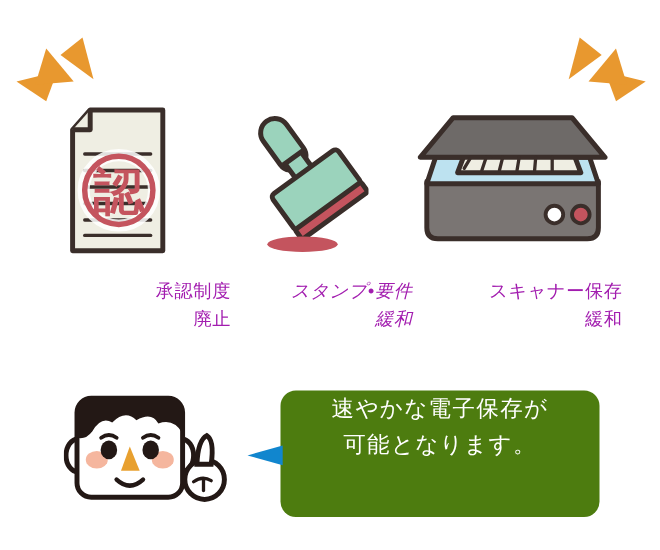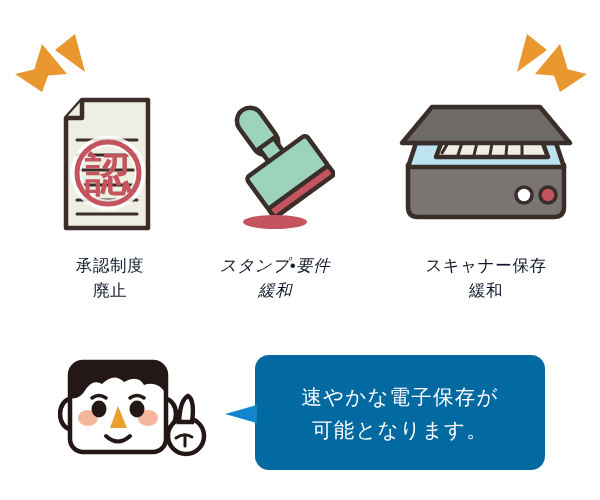--- a/index.html
+++ b/index.html
@@ -56,8 +56,8 @@
     left: 0;
     top: 253px;
     width: 200px;
-    text-align: center;
-    color: #0f172a;
+    text-align: right;
+    color: #a21caf;
     font-size: 16.5px;
     line-height: 25px;
     letter-spacing: 0.6px;

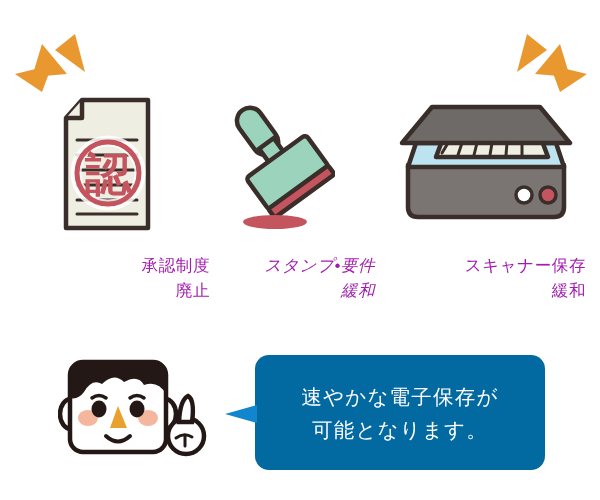--- a/index.html
+++ b/index.html
@@ -40,7 +40,7 @@
   }
   .icon-col.col-1 { left: 10px; }
   .icon-col.col-2 { left: 175px; font-style: italic; }
-  .icon-col.col-3 { left: 386px; }
+  .icon-col.col-3 { left: 366px; }
 
   .icon-art {
     position: absolute;

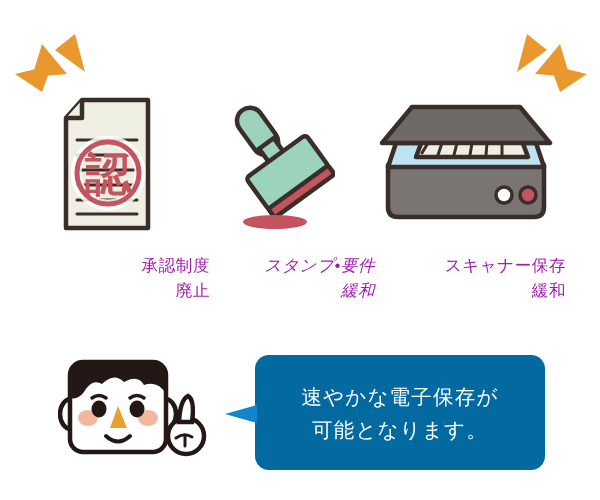--- a/index.html
+++ b/index.html
@@ -96,11 +96,10 @@
     top: 25px;
     width: 290px;
     height: 115px;
-    background: #0369a1;
+    background: #4d7c0f;
     border-radius: 14px;
     box-sizing: border-box;
     display: flex;
-    align-items: center;
     justify-content: center;
   }
   .bubble-tail {

